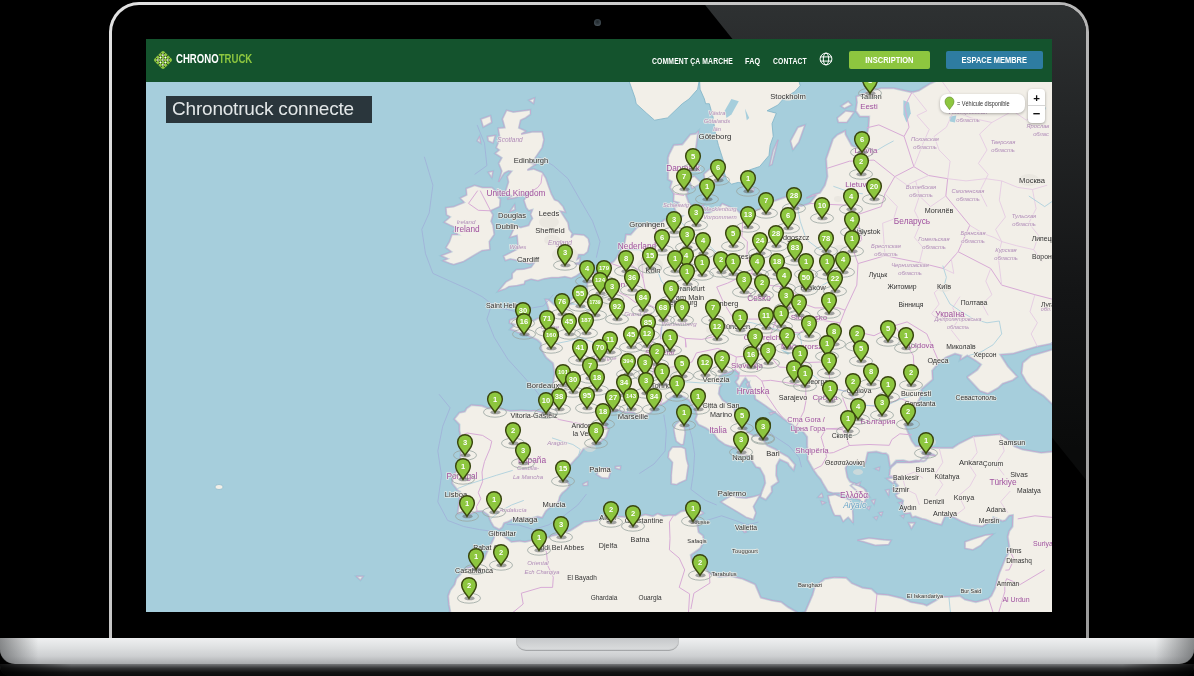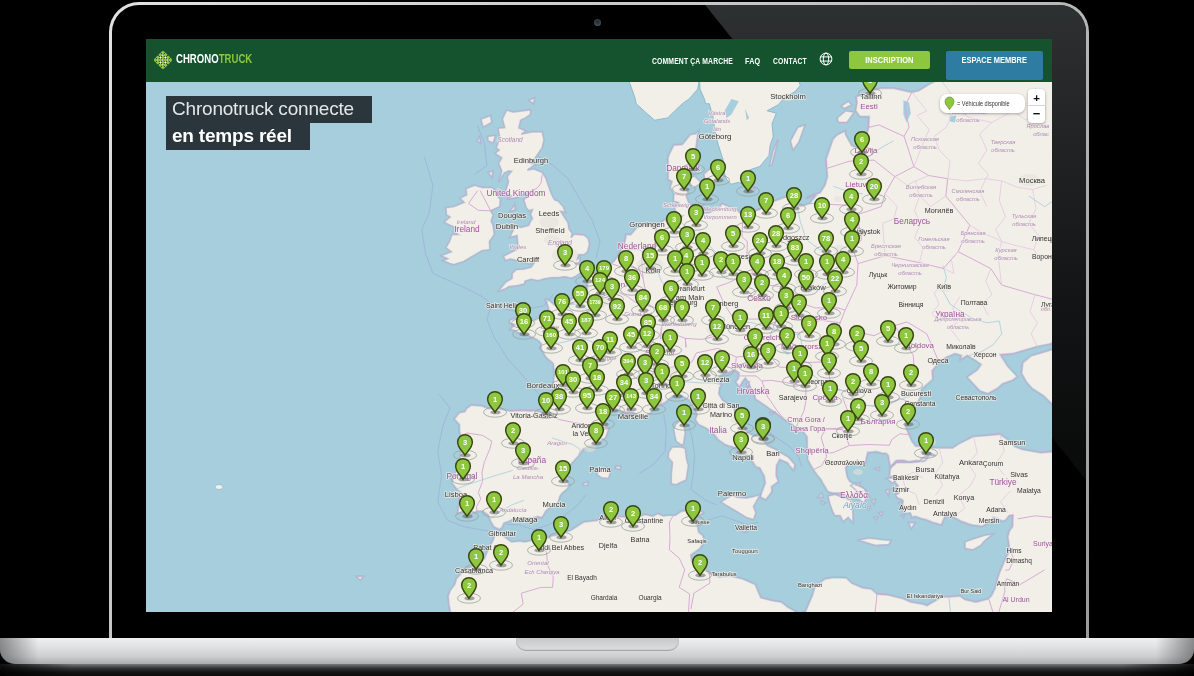--- a/index.html
+++ b/index.html
@@ -15,7 +15,7 @@
 .nav i{font-style:normal;position:absolute;top:0}
 .globe{position:absolute;right:219px;top:13px}
 .btn1{position:absolute;right:122px;top:12px;width:81px;height:18px;background:#8DC63F;color:#fff;font-size:8.5px;font-weight:bold;text-align:center;line-height:18px;border-radius:2px}
-.btn2{position:absolute;right:9px;top:12px;width:97px;height:29px;background:#2E7CA1;color:#fff;font-size:8.5px;font-weight:bold;text-align:center;line-height:18px;border-radius:2px}
+.btn2{position:absolute;right:9px;top:12px;width:97px;height:18px;background:#2E7CA1;color:#fff;font-size:8.5px;font-weight:bold;text-align:center;line-height:18px;border-radius:2px}
 .btn1 span,.btn2 span{display:inline-block;transform:scaleX(.88)}
 .map{position:absolute;left:0;top:43px;width:906px;height:530px;background:#A6CEDC;transform:translateZ(0)}
 .ovl{position:absolute;left:20px;top:14px;z-index:50}

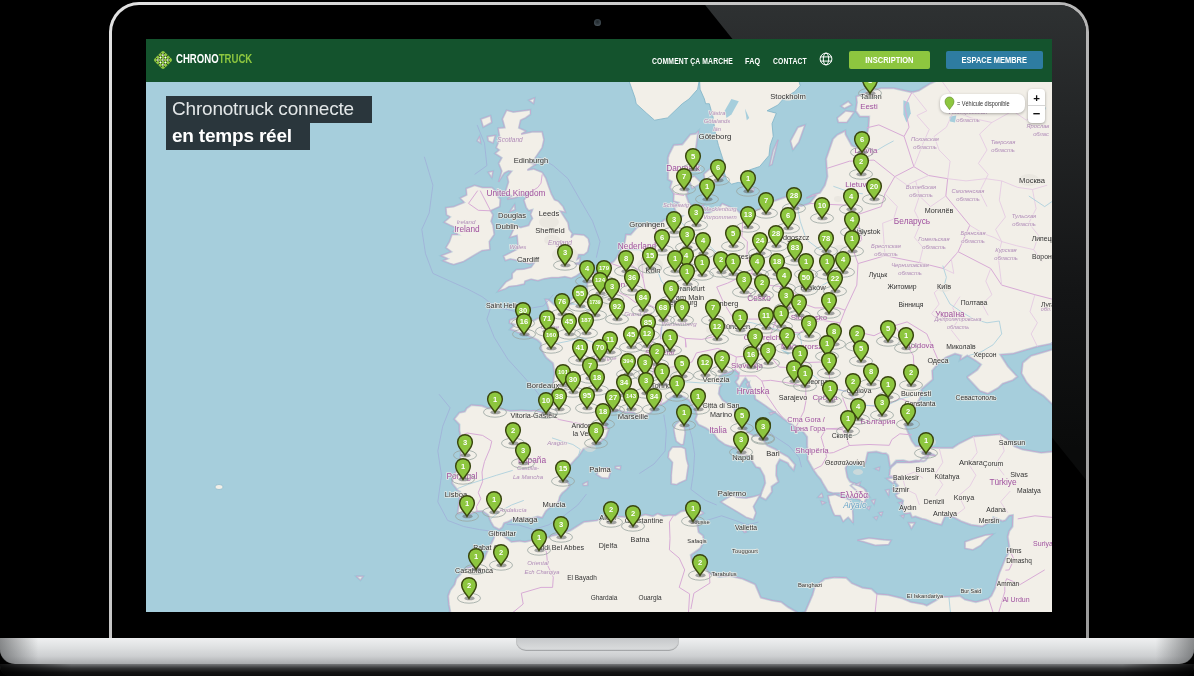--- a/index.html
+++ b/index.html
@@ -1385,7 +1385,6 @@
   </svg>
   <div class="ovl">
    <div class="l">Chronotruck connecte</div>
-   <div class="l b">en temps réel</div>
   </div>
   <div class="leg">
         <svg width="11" height="15" viewBox="-8 -8 16 22">

